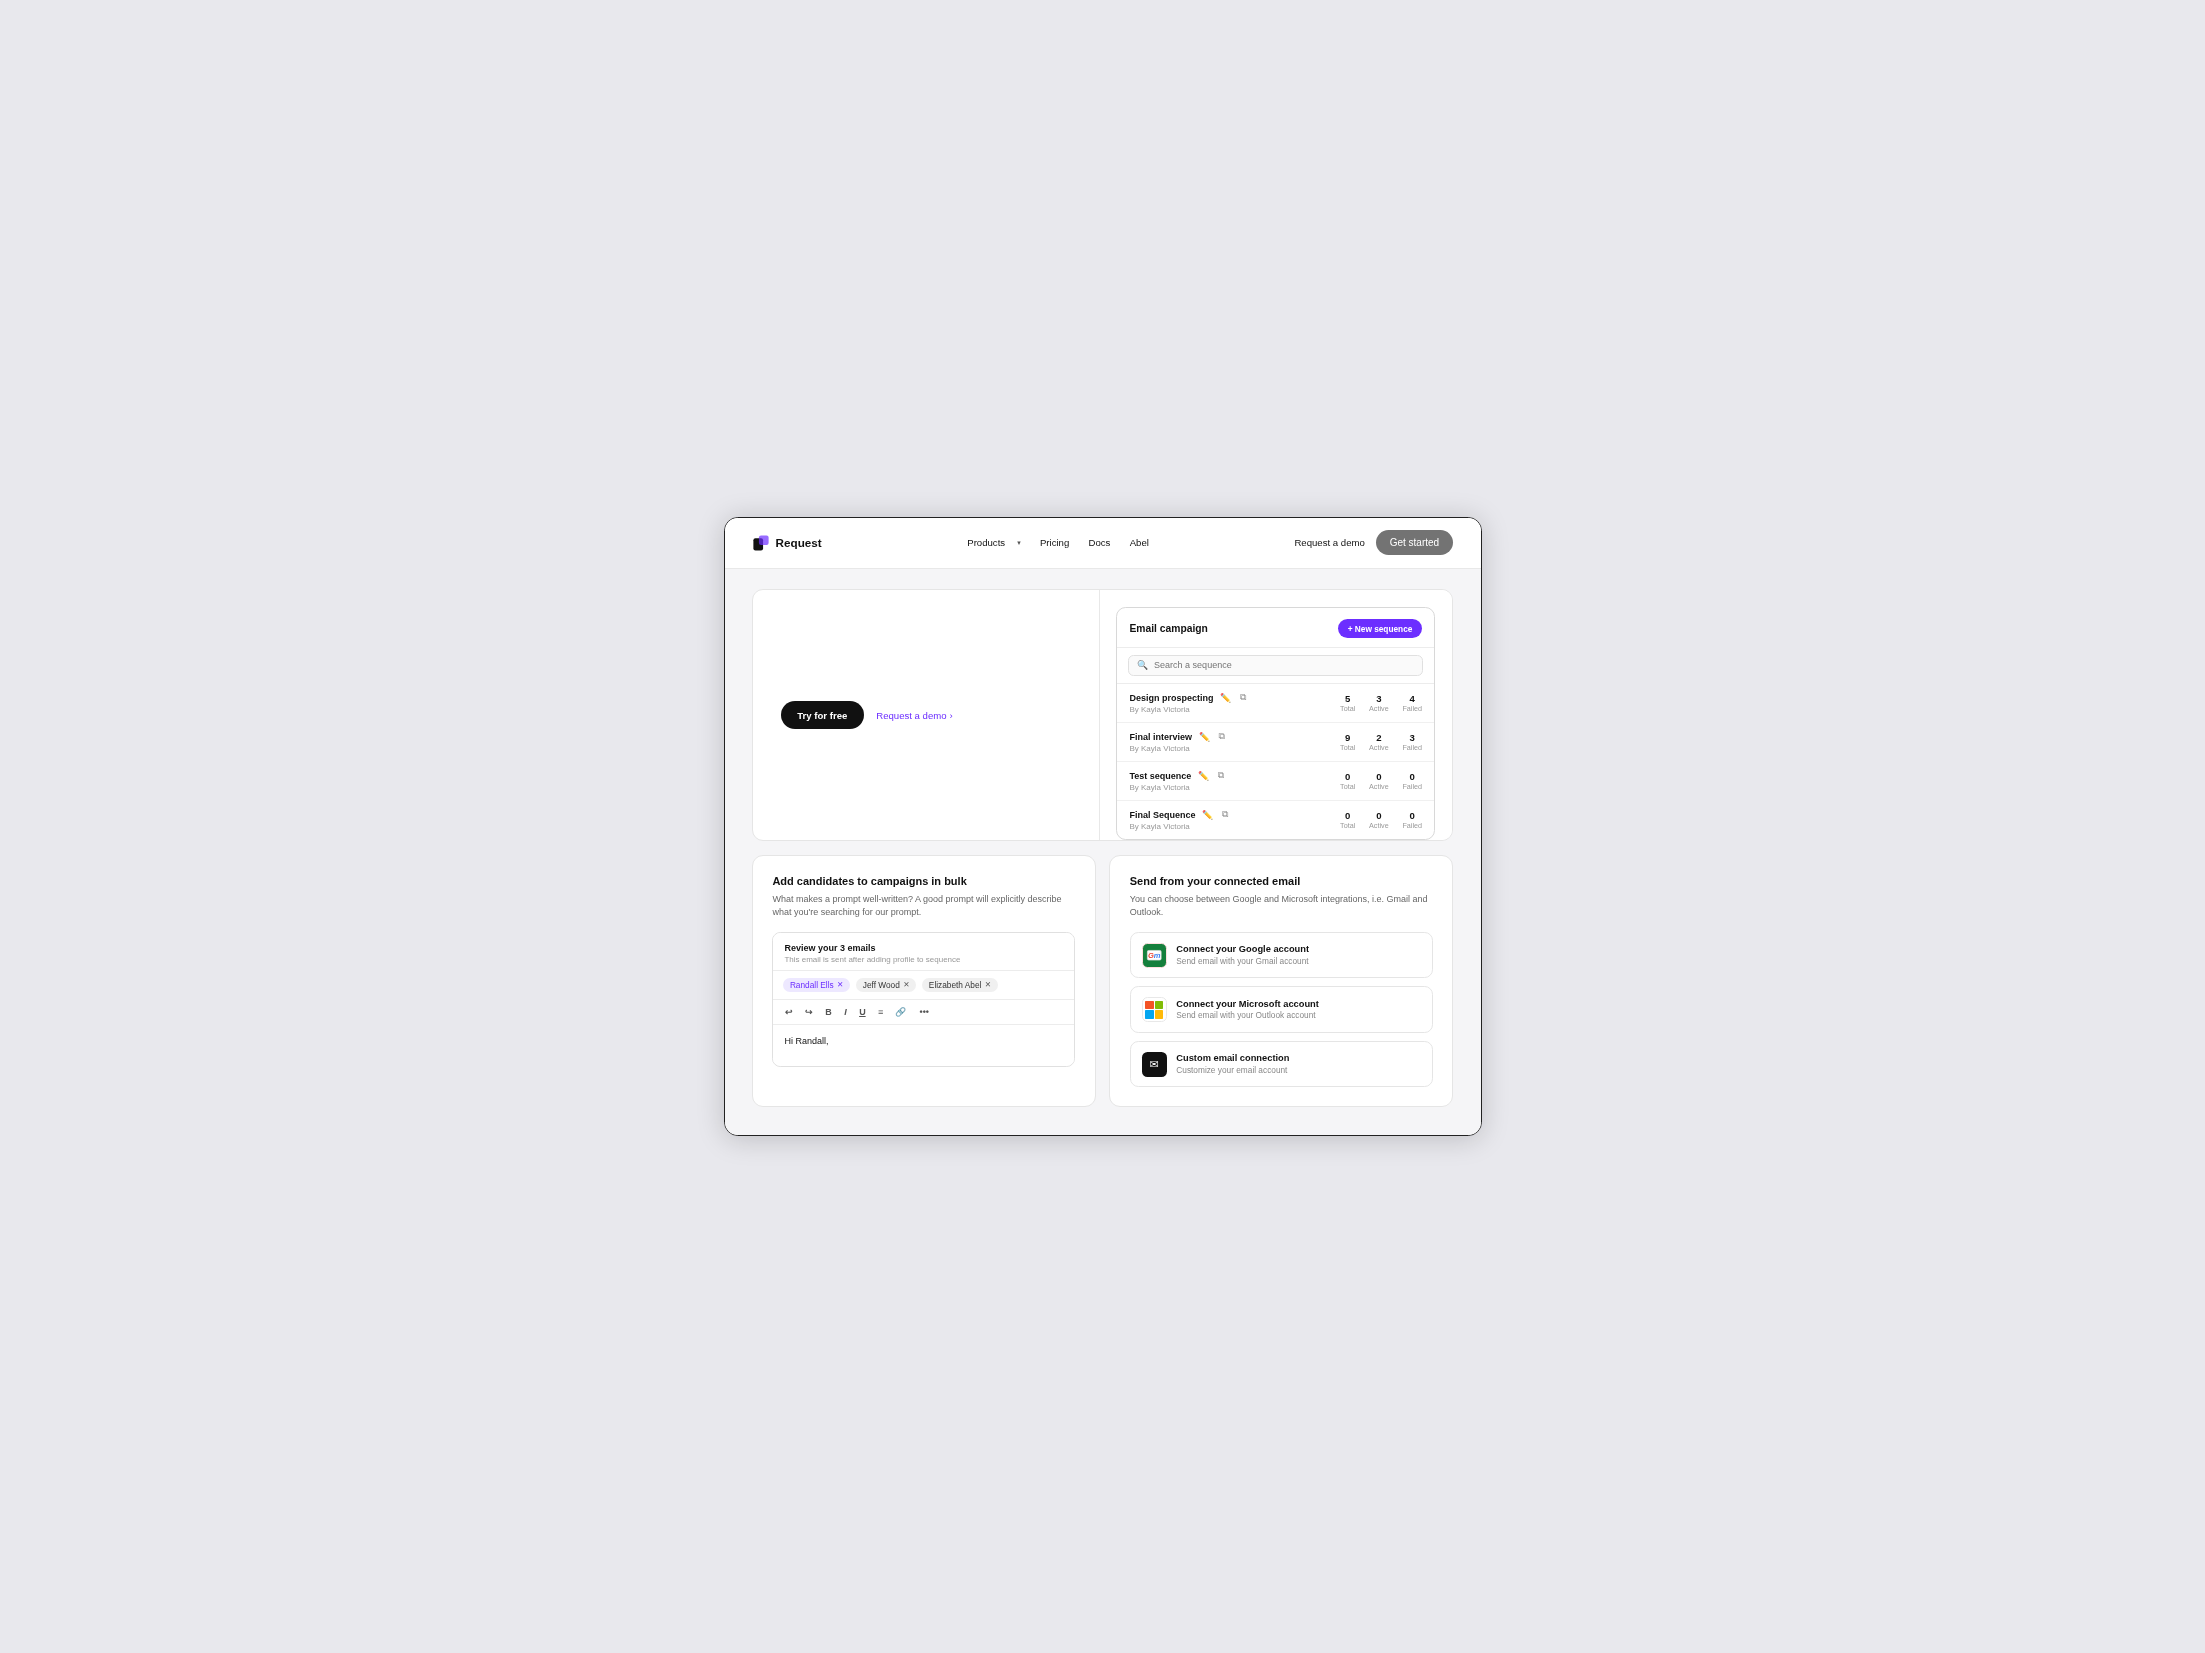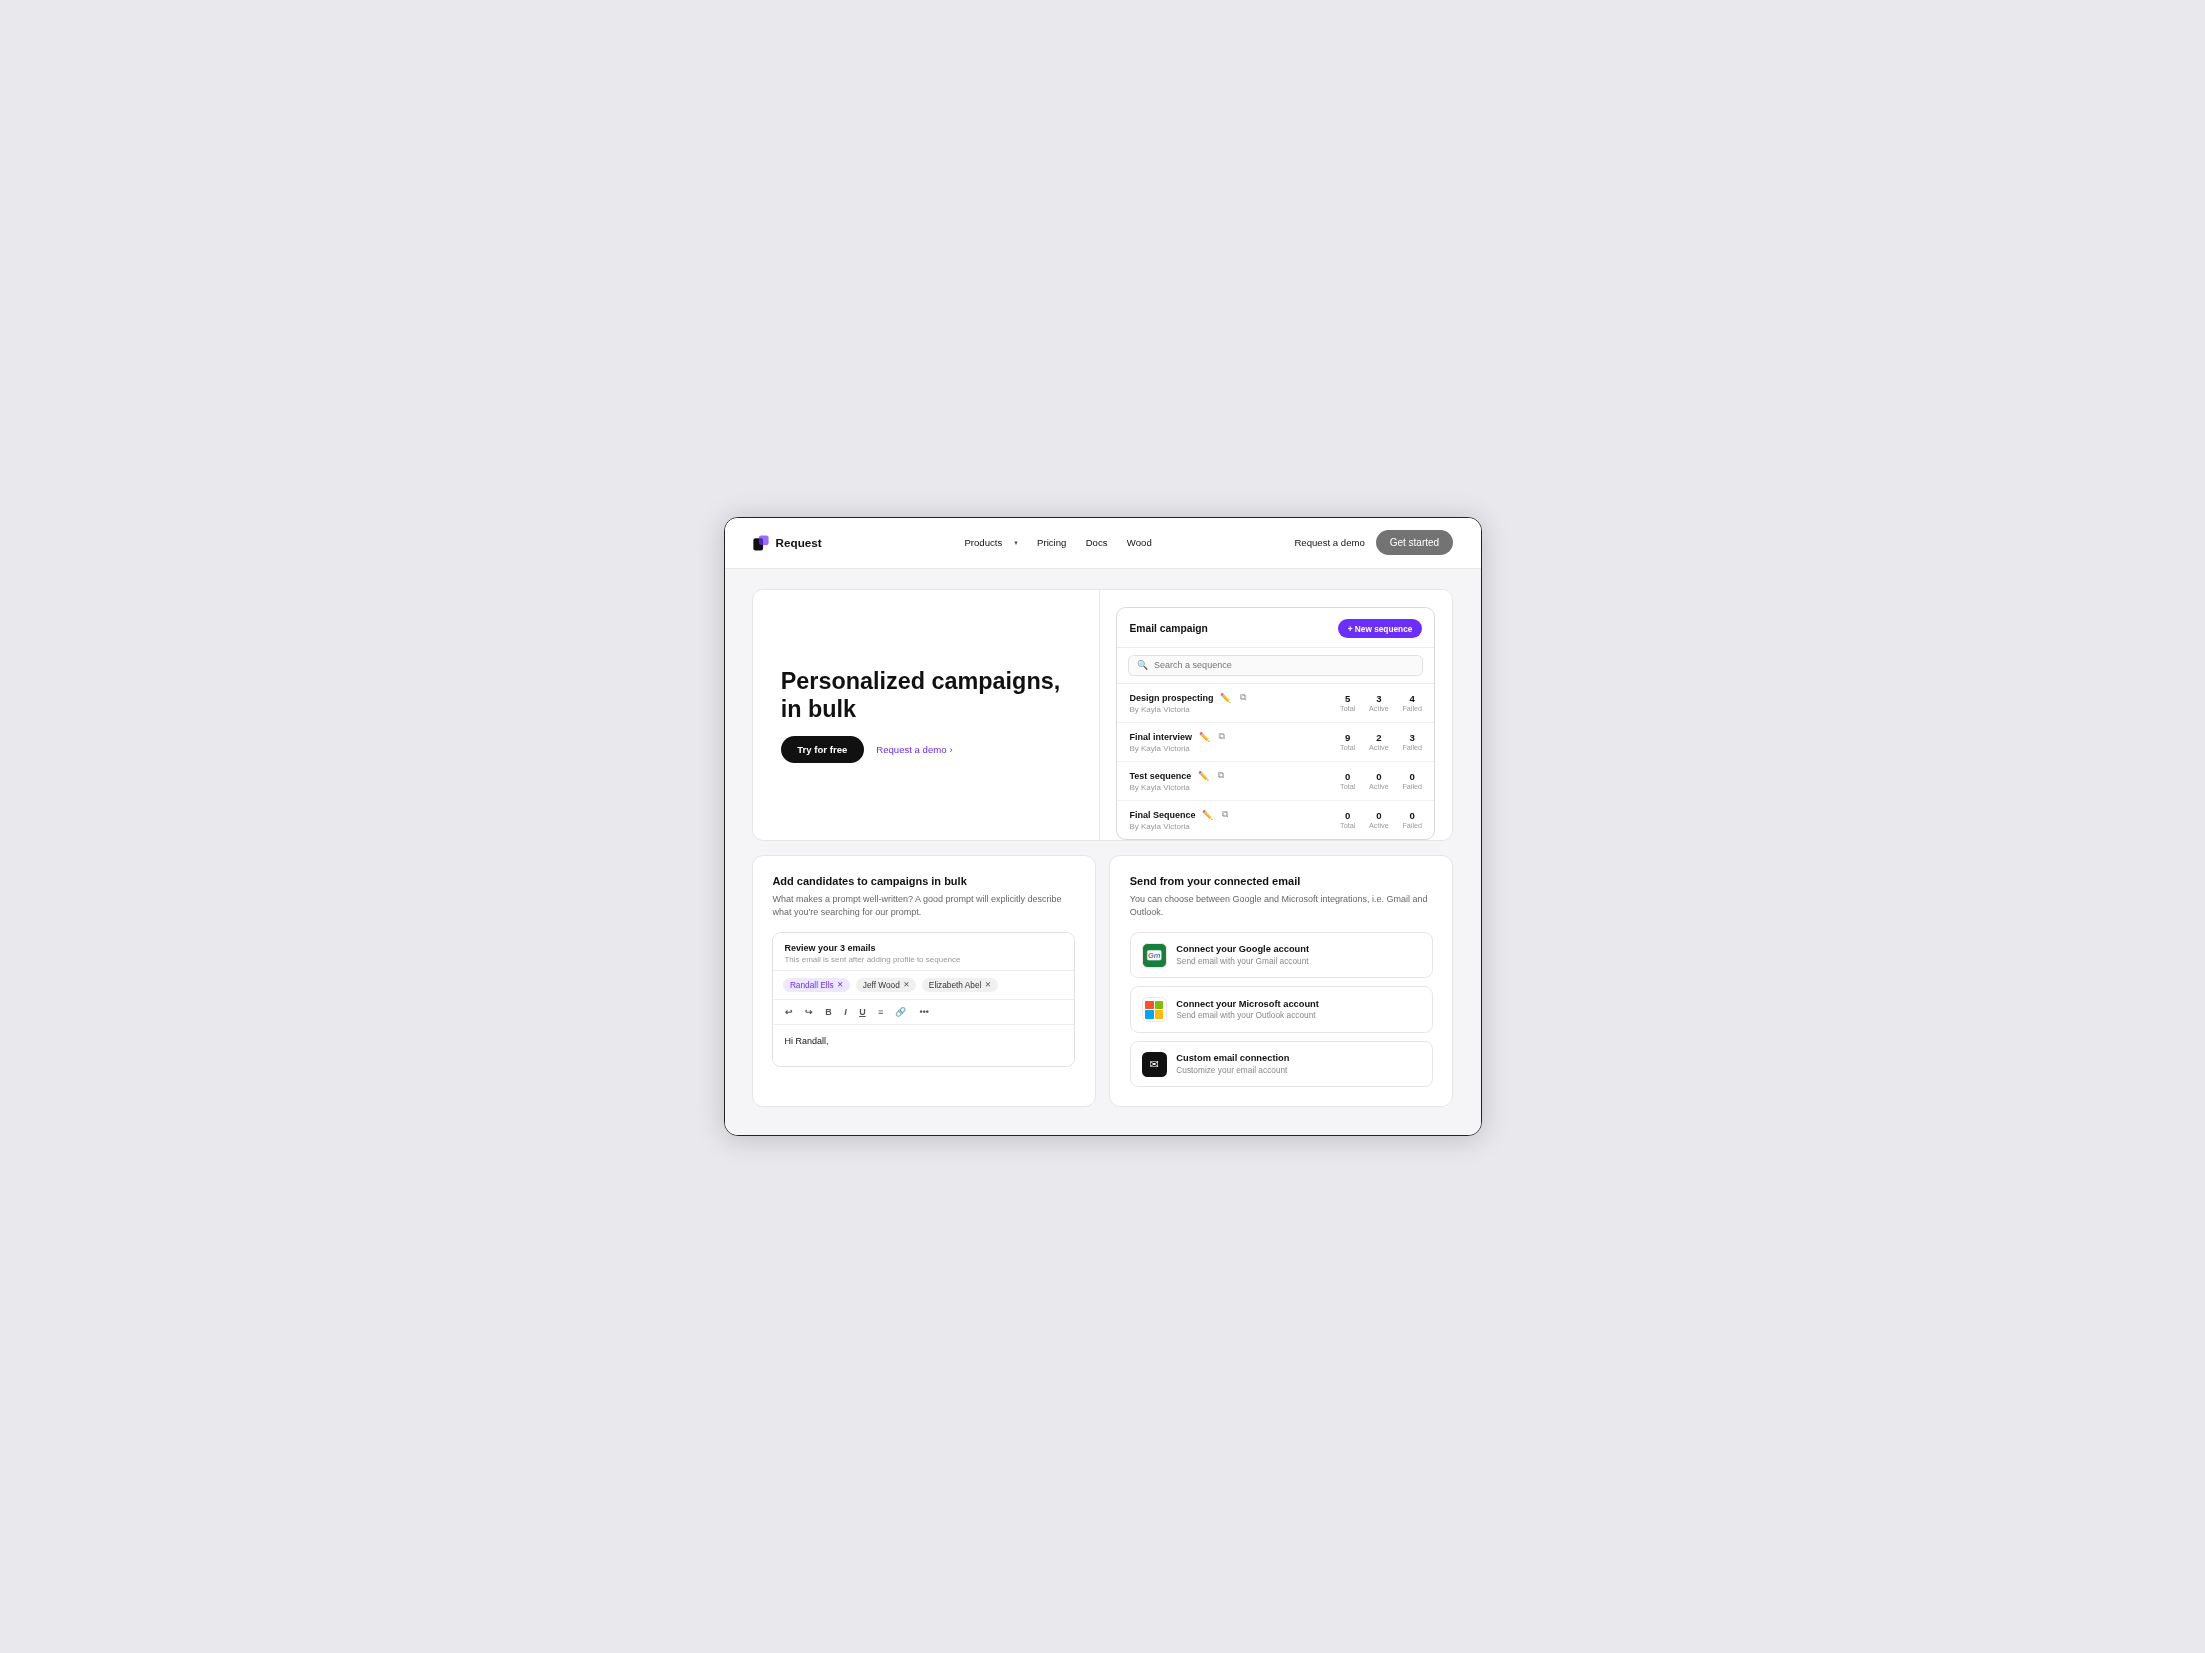--- a/index.html
+++ b/index.html
@@ -461,7 +461,7 @@
         <span>Docs</span>
       </a>
       <a class="nav-link">
-        <span>Wood</span>
+        <span>Abel</span>
       </a>
     </div>
     <div class="nav-actions">

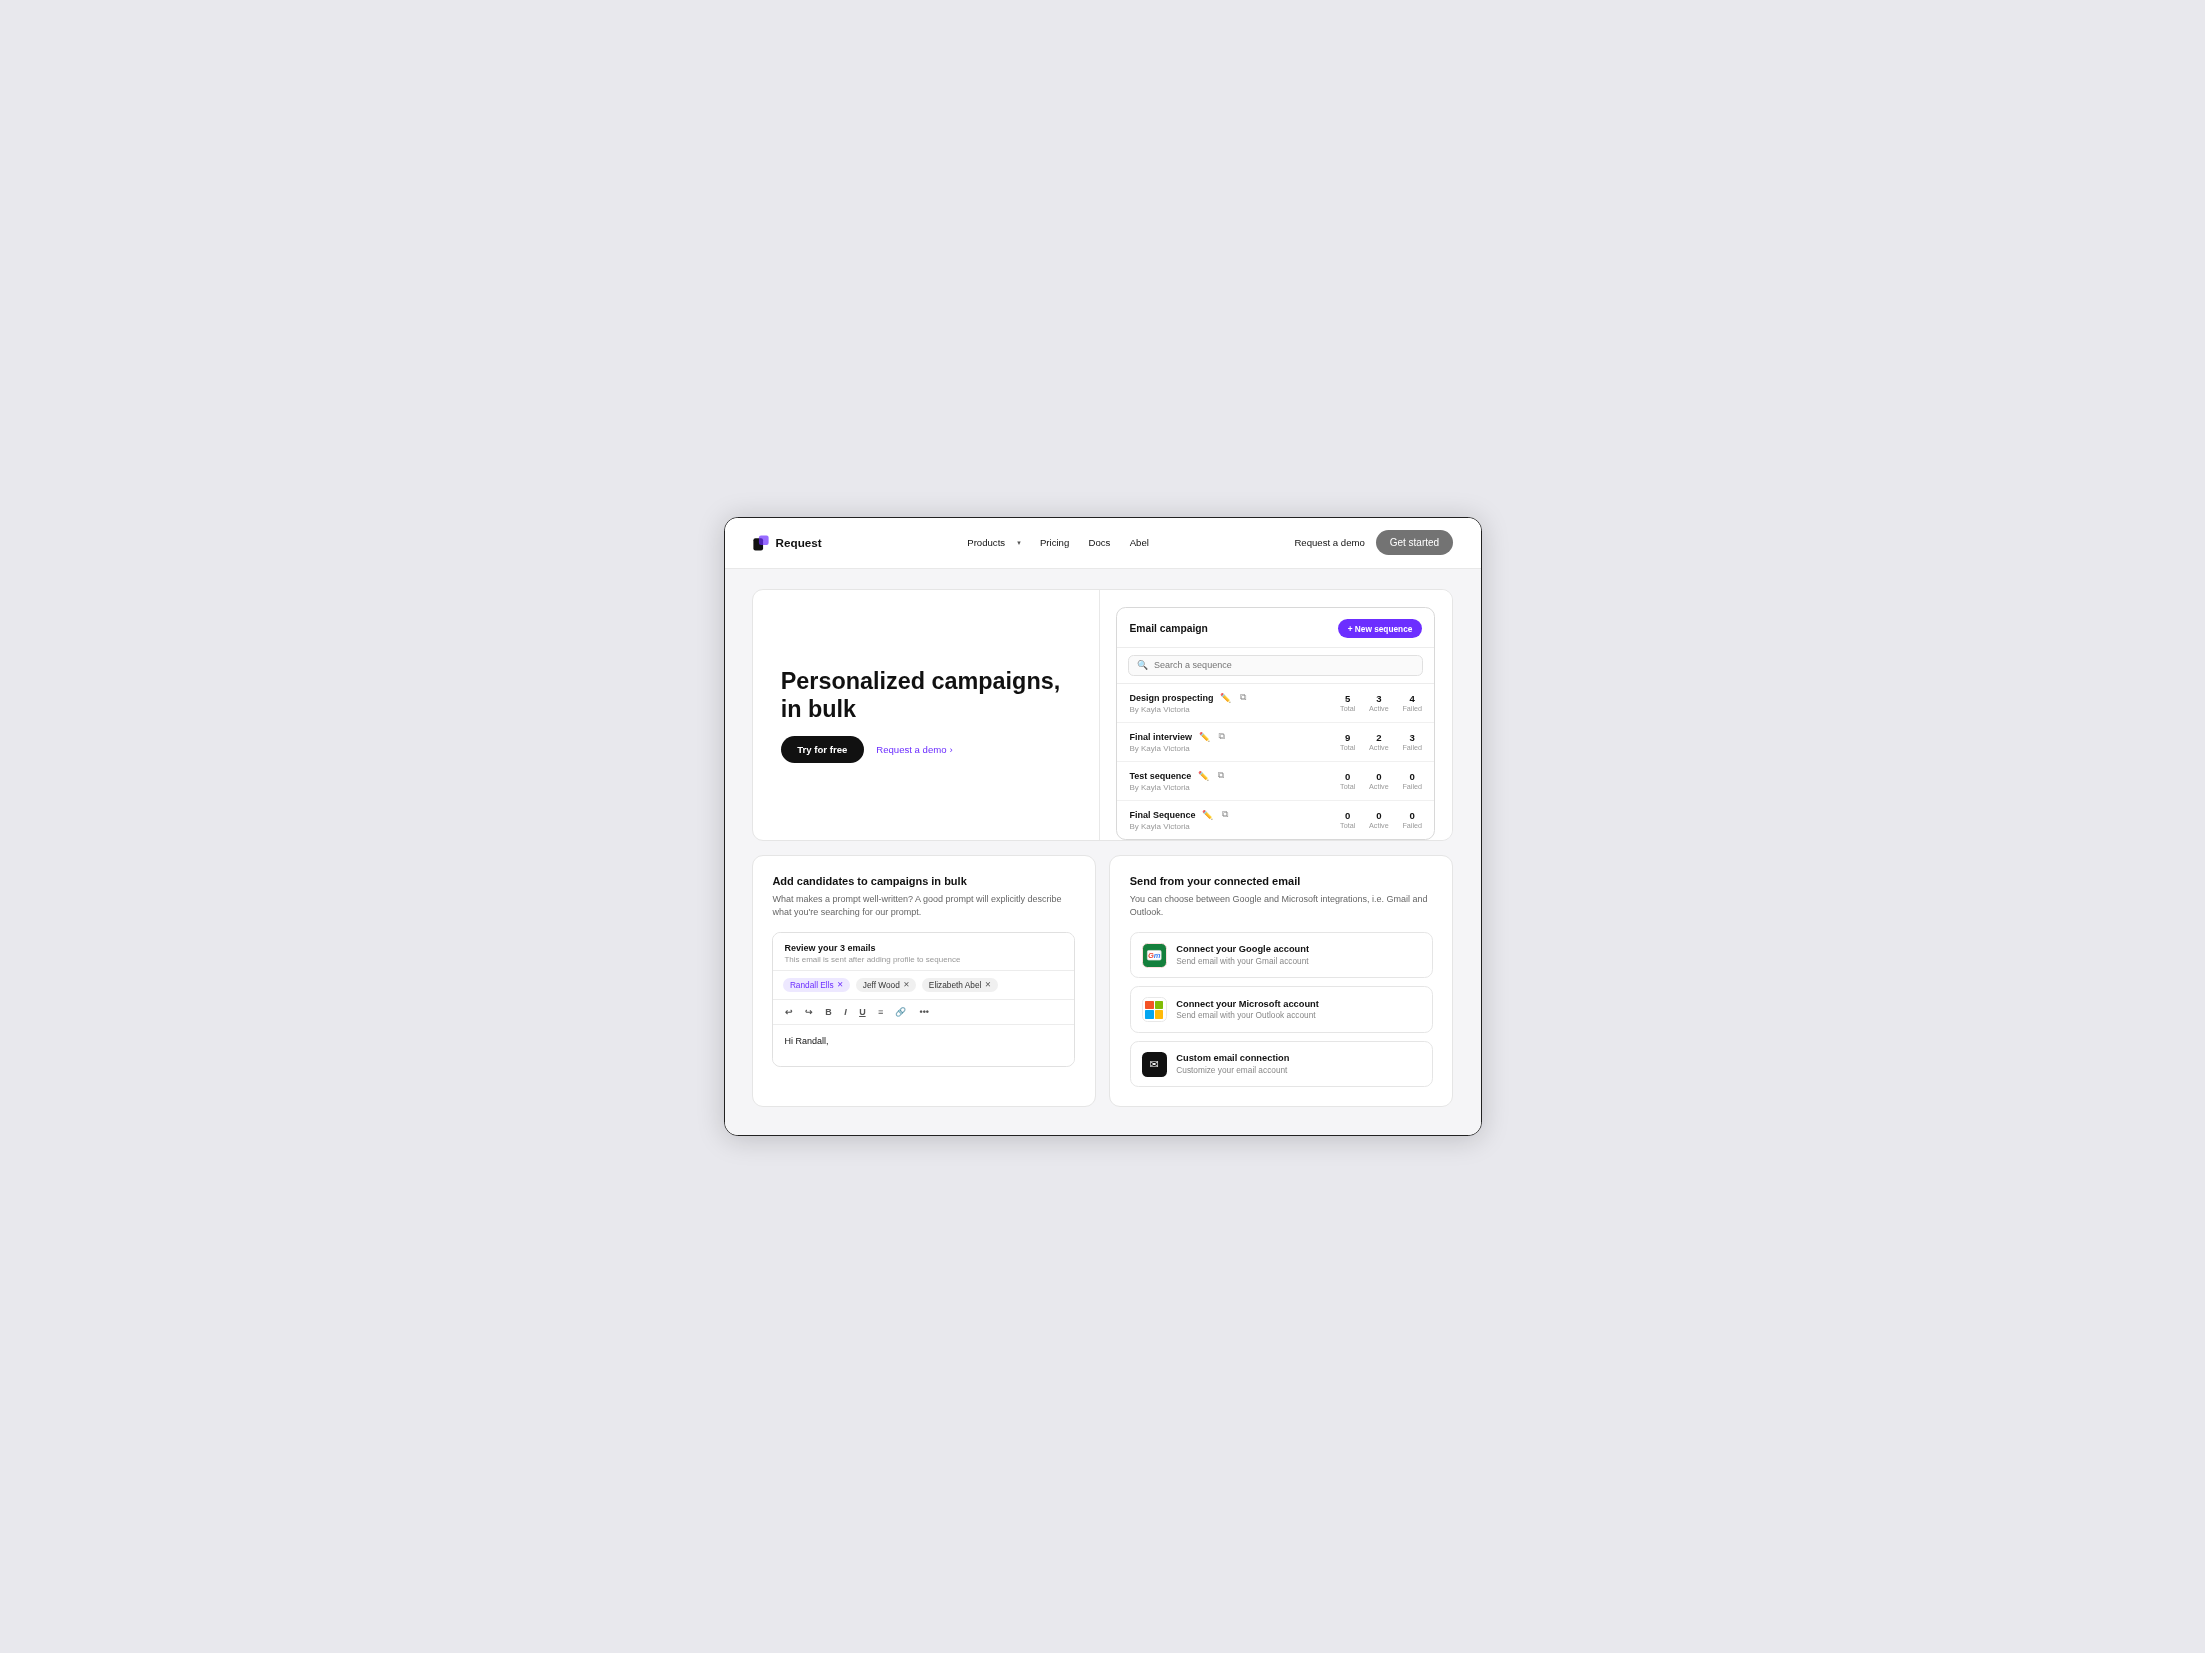--- a/index.html
+++ b/index.html
@@ -474,7 +474,6 @@
 
     <div class="hero-section">
       <div class="hero-left">
-        <h1 class="hero-title">Personalized campaigns, in bulk</h1>
         <div class="hero-buttons">
           <button class="try-free-btn">Try for free</button>
           <a class="request-demo-btn">

